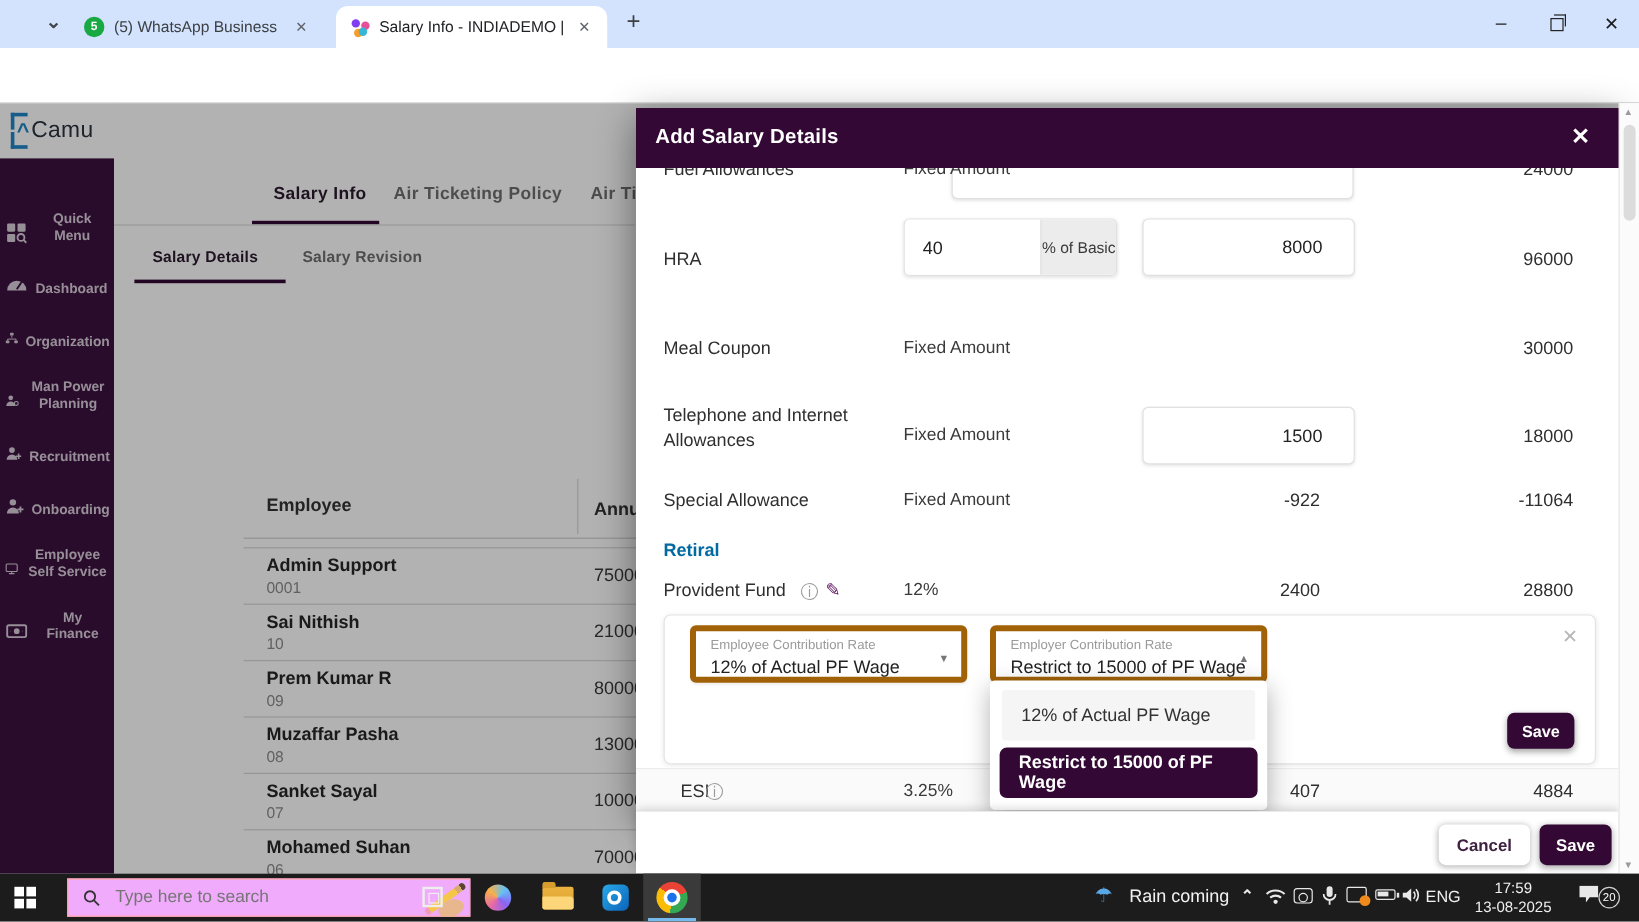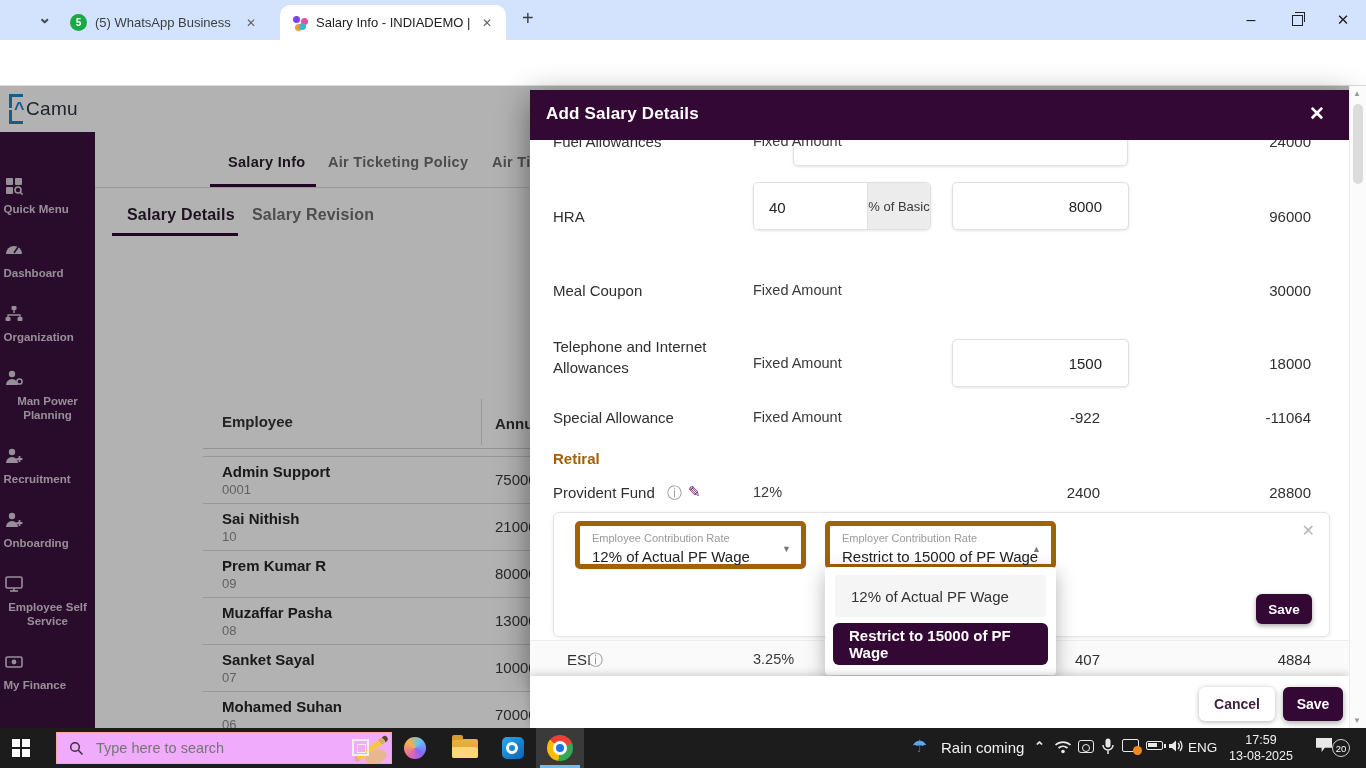--- a/index.html
+++ b/index.html
@@ -64,7 +64,7 @@
   #logo-text{position:absolute;left:17px;top:4px;color:#2b3440;font-weight:normal;font-size:19px;letter-spacing:.3px;}
   #sidebar{position:absolute;left:0;top:46px;width:95px;height:596px;background:#3c1040;
            display:flex;flex-direction:column;align-items:center;padding-top:44px;box-sizing:border-box;gap:24px;}
-  .sbi{display:flex;flex-direction:column;align-items:flex-start;gap:6px;width:88px;cursor:pointer;}
+  .sbi{display:flex;flex-direction:row;align-items:flex-end;gap:6px;width:88px;cursor:pointer;}
   .sbi span{font-size:11.5px;font-weight:bold;color:#d9cdd9;text-align:center;line-height:14px;}
   .sbi svg{display:block;}
   #main-tabs{position:absolute;left:95px;top:54px;width:434px;height:48px;background:#fff;}

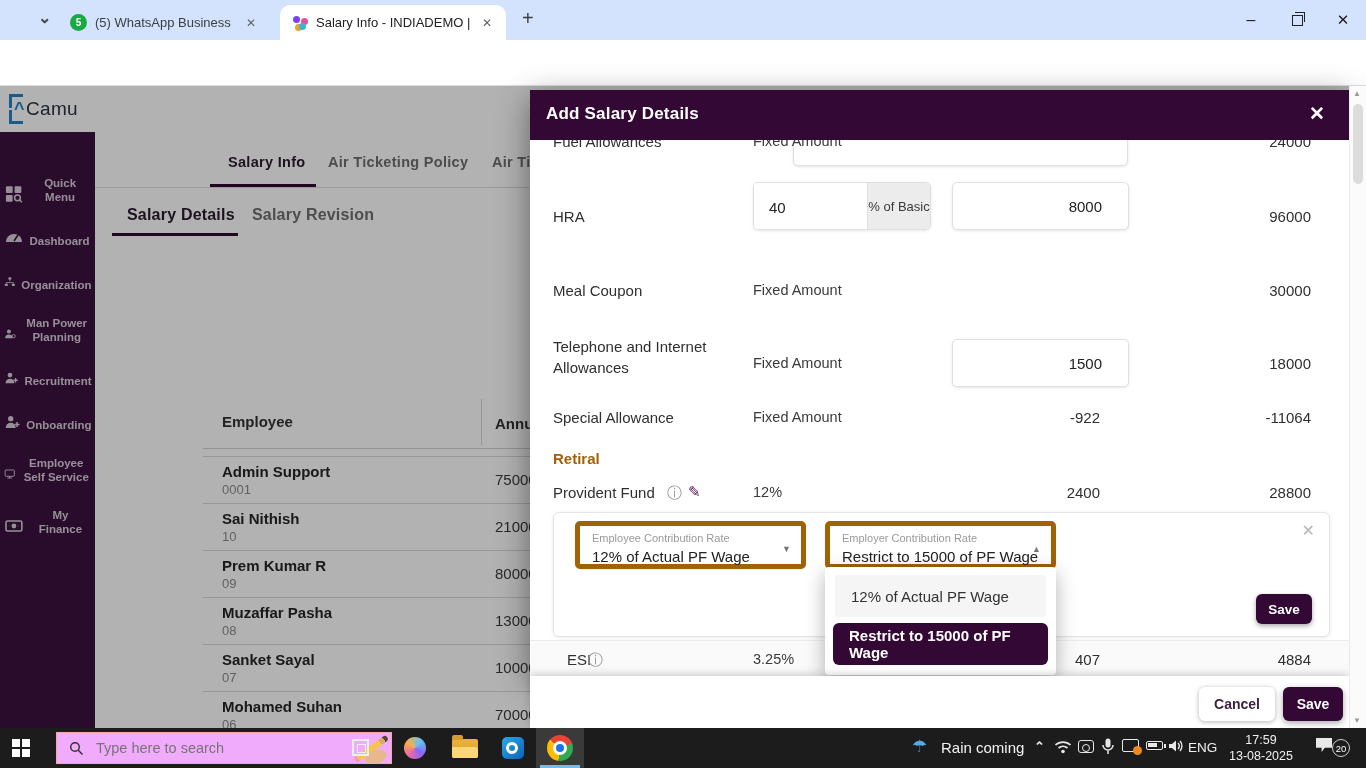--- a/index.html
+++ b/index.html
@@ -75,7 +75,7 @@
   #mtab-underline{position:absolute;left:115px;top:44px;width:106px;height:3px;background:#330834;}
   #tabs-divider{position:absolute;left:95px;top:101px;width:434px;height:1px;background:#dcdcdc;}
   #subtab-card{position:absolute;left:95px;top:103px;width:434px;height:539px;background:#fff;border-radius:10px 0 0 0;}
-  .stab{position:absolute;top:17px;font-size:16px;font-weight:bold;letter-spacing:.2px;color:#6f6f6f;cursor:pointer;}
+  .stab{position:absolute;top:17px;font-size:13px;font-weight:bold;letter-spacing:.2px;color:#6f6f6f;cursor:pointer;}
   #stab0{left:32px;color:#2b1a2e;}
   #stab1{left:157px;}
   #stab-underline{position:absolute;left:17px;top:44px;width:126px;height:3px;background:#330834;}

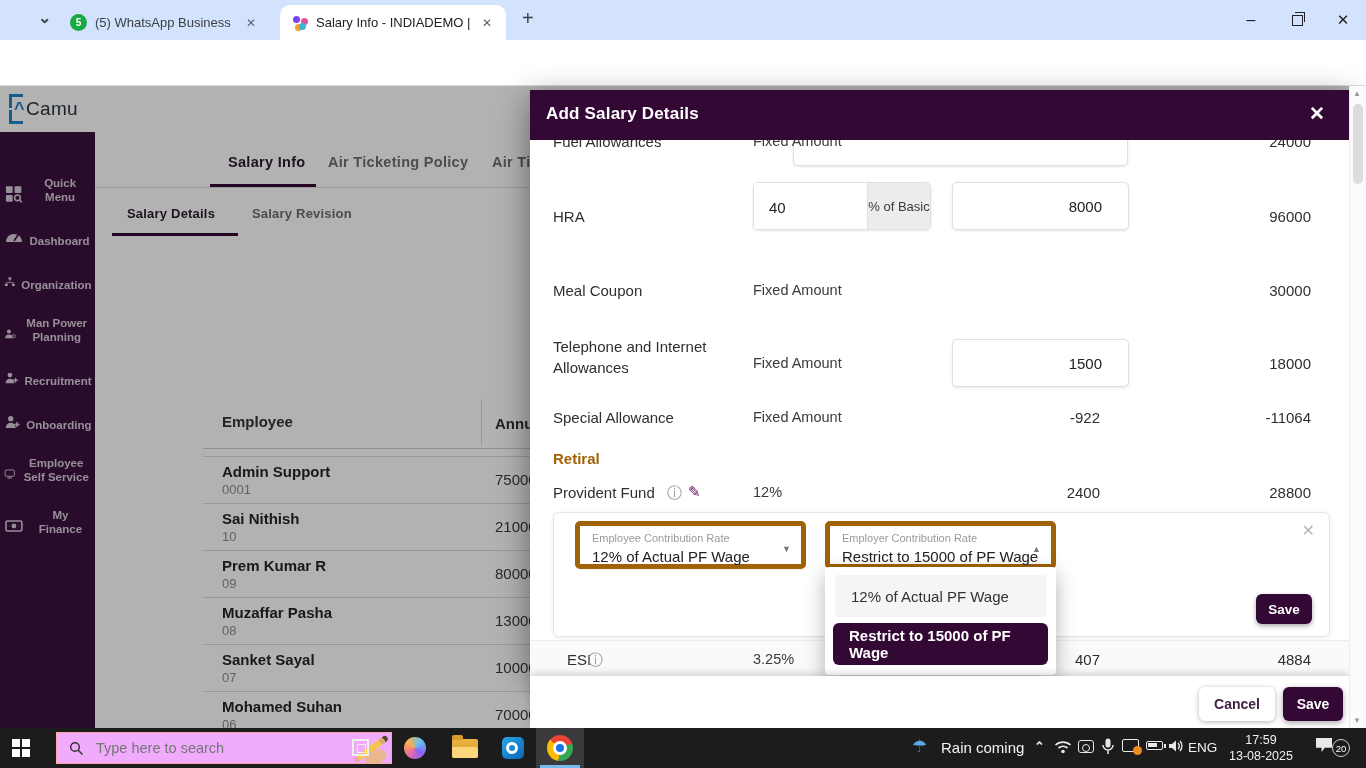--- a/index.html
+++ b/index.html
@@ -131,7 +131,7 @@
   #spl-type{position:absolute;left:223px;top:269px;}
   #spl-monthly{position:absolute;right:249px;top:269px;}
   #spl-annual{position:absolute;right:38px;top:269px;}
-  #retiral-head{position:absolute;left:23px;top:310px;font-size:15px;font-weight:bold;color:#a16207;text-align:right;}
+  #retiral-head{position:absolute;left:23px;top:310px;font-size:15px;font-weight:bold;color:#0369a1;text-align:right;}
   #pf-label{position:absolute;left:23px;top:344px;}
   #pf-info{position:absolute;left:137px;top:344px;color:#9a9a9a;font-size:15px;cursor:pointer;}
   #pf-edit{position:absolute;left:158px;top:343px;color:#5c0b5e;font-size:15px;cursor:pointer;}

